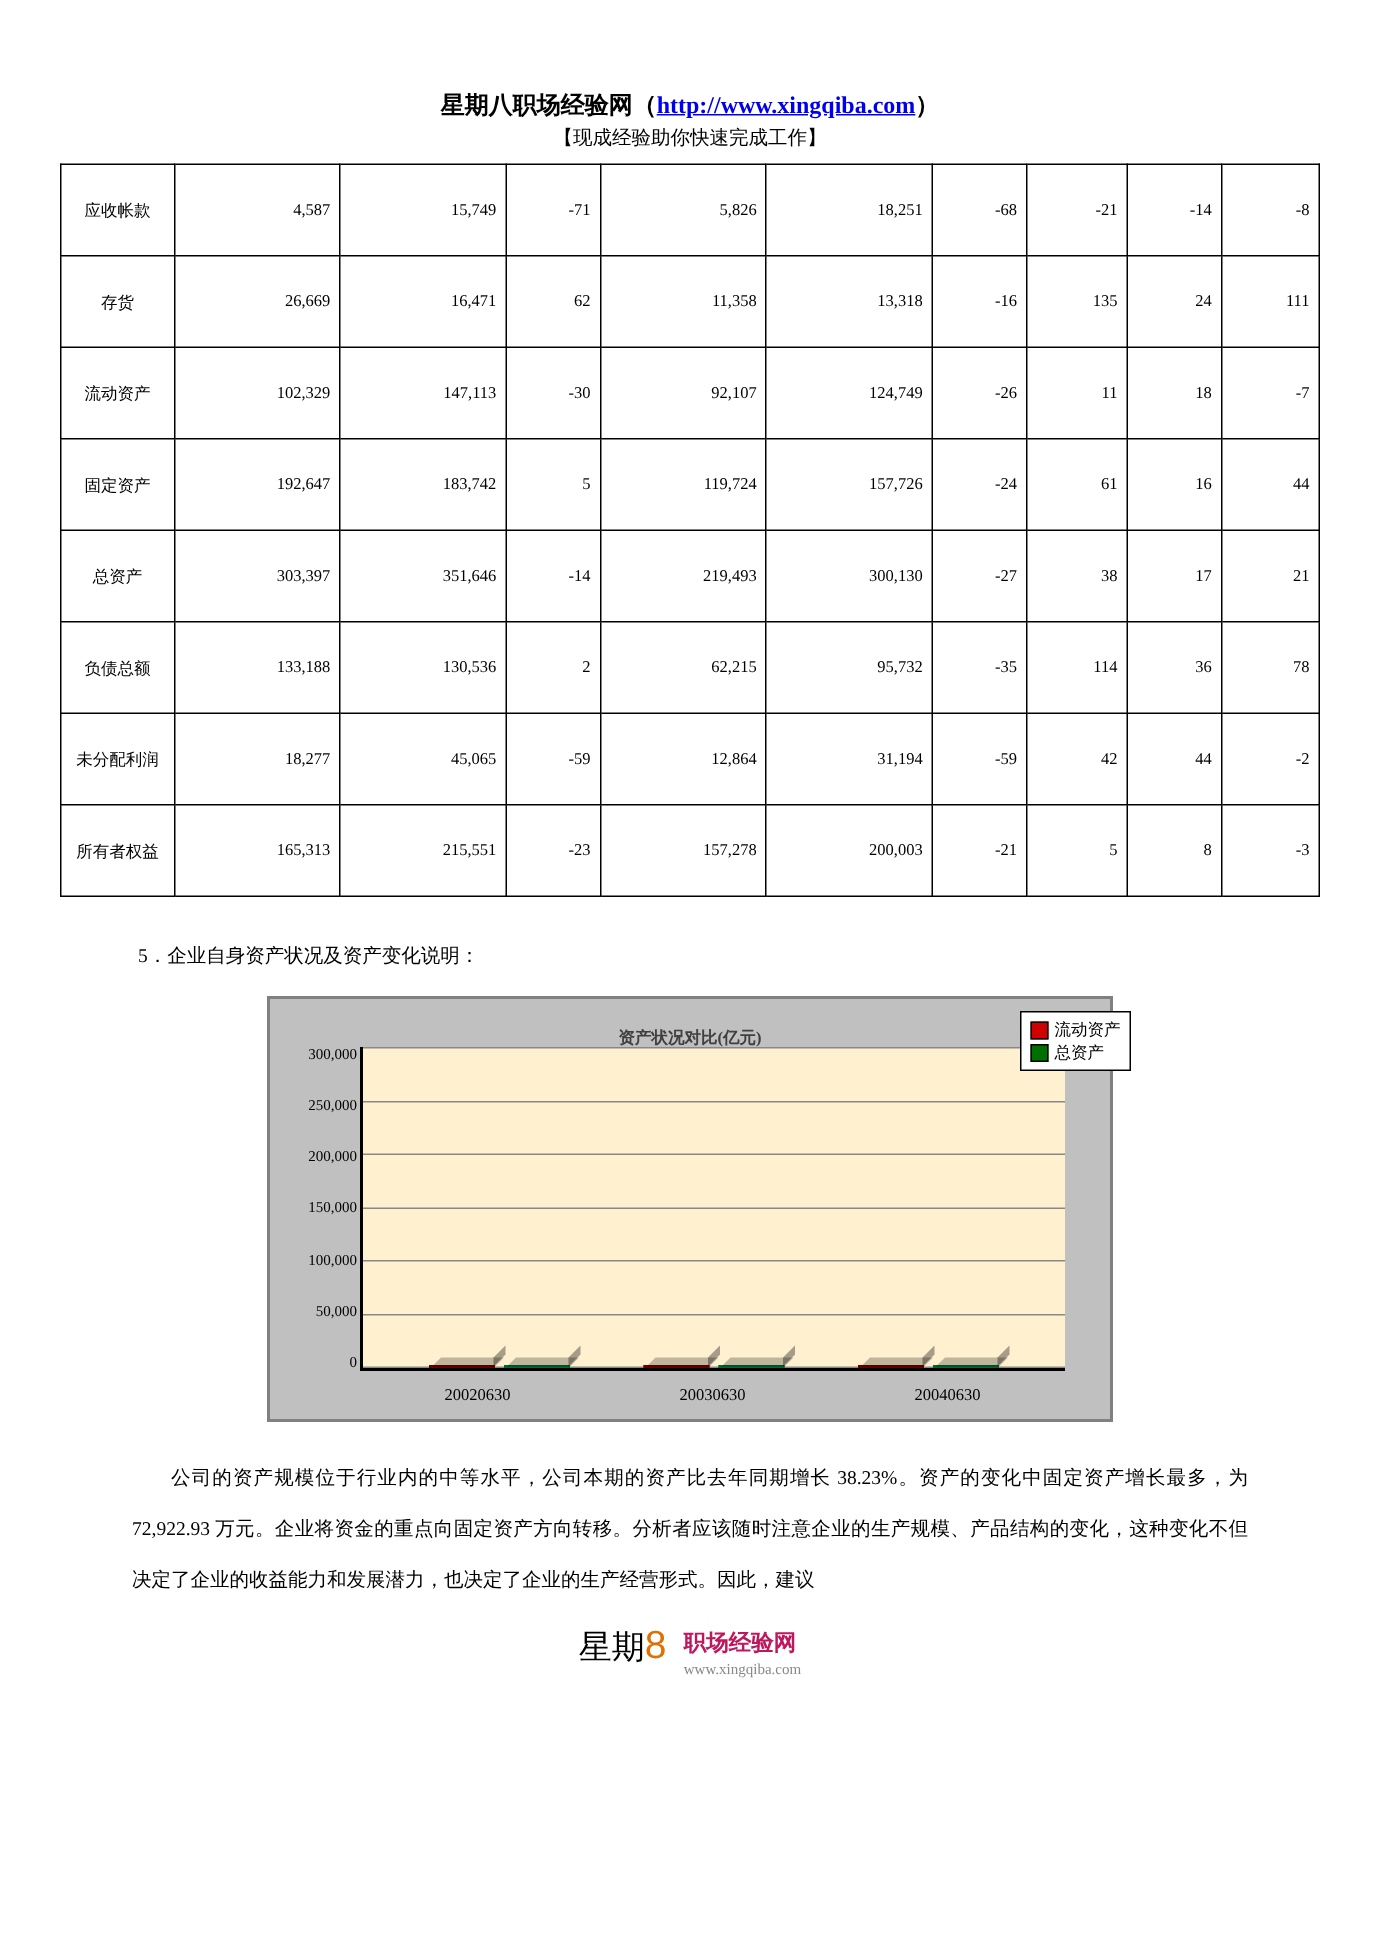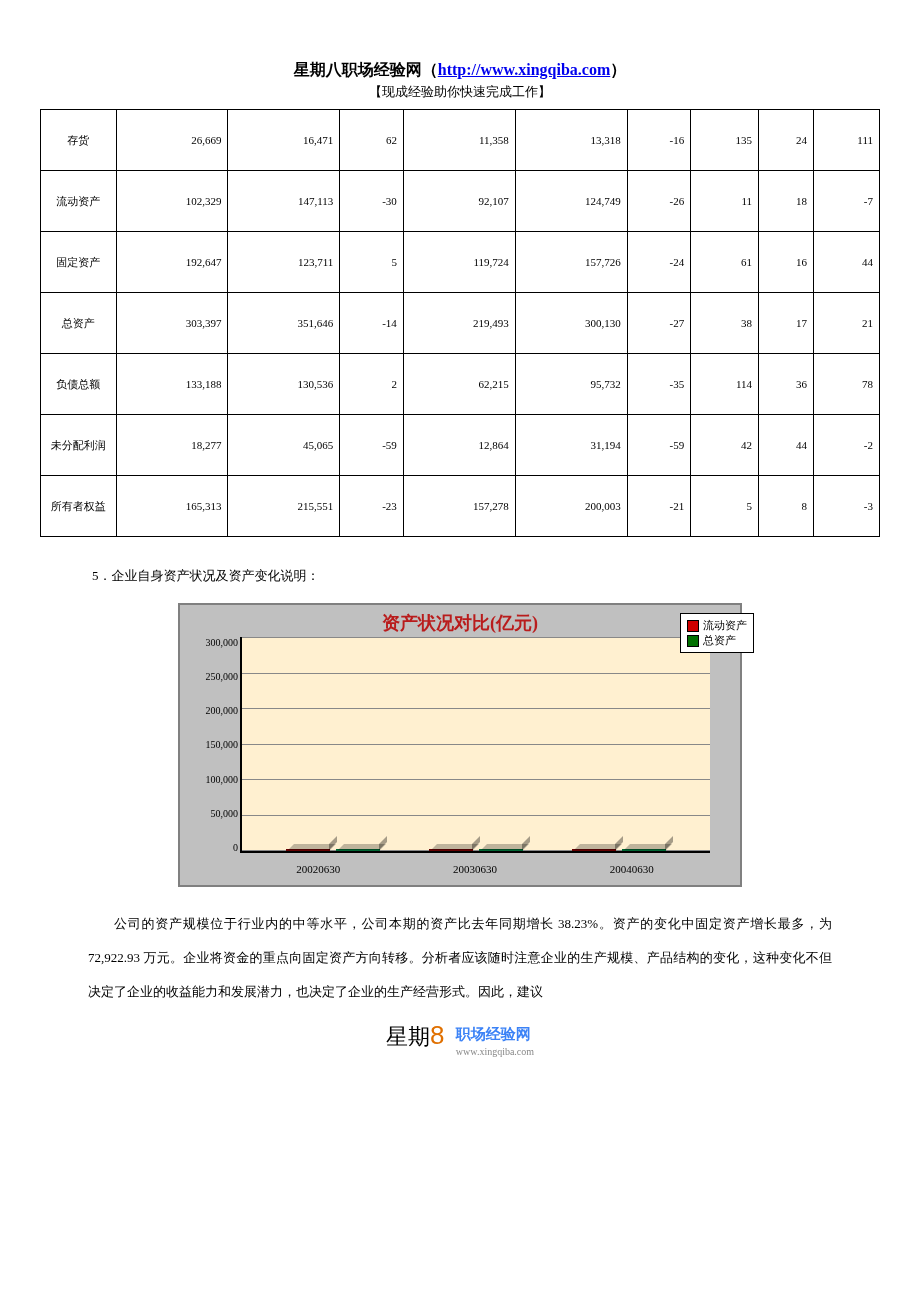--- a/index.html
+++ b/index.html
@@ -190,6 +190,18 @@
 
   <table class="fin">
     <tbody id="fin-body">
+        <tr>
+          <td class="label">应收帐款</td>
+          <td>4,587</td>
+          <td>15,749</td>
+          <td>-71</td>
+          <td>5,826</td>
+          <td>18,251</td>
+          <td>-68</td>
+          <td>-21</td>
+          <td>-14</td>
+          <td>-8</td>
+        </tr>
         <tr>
           <td class="label">存货</td>
           <td>26,669</td>

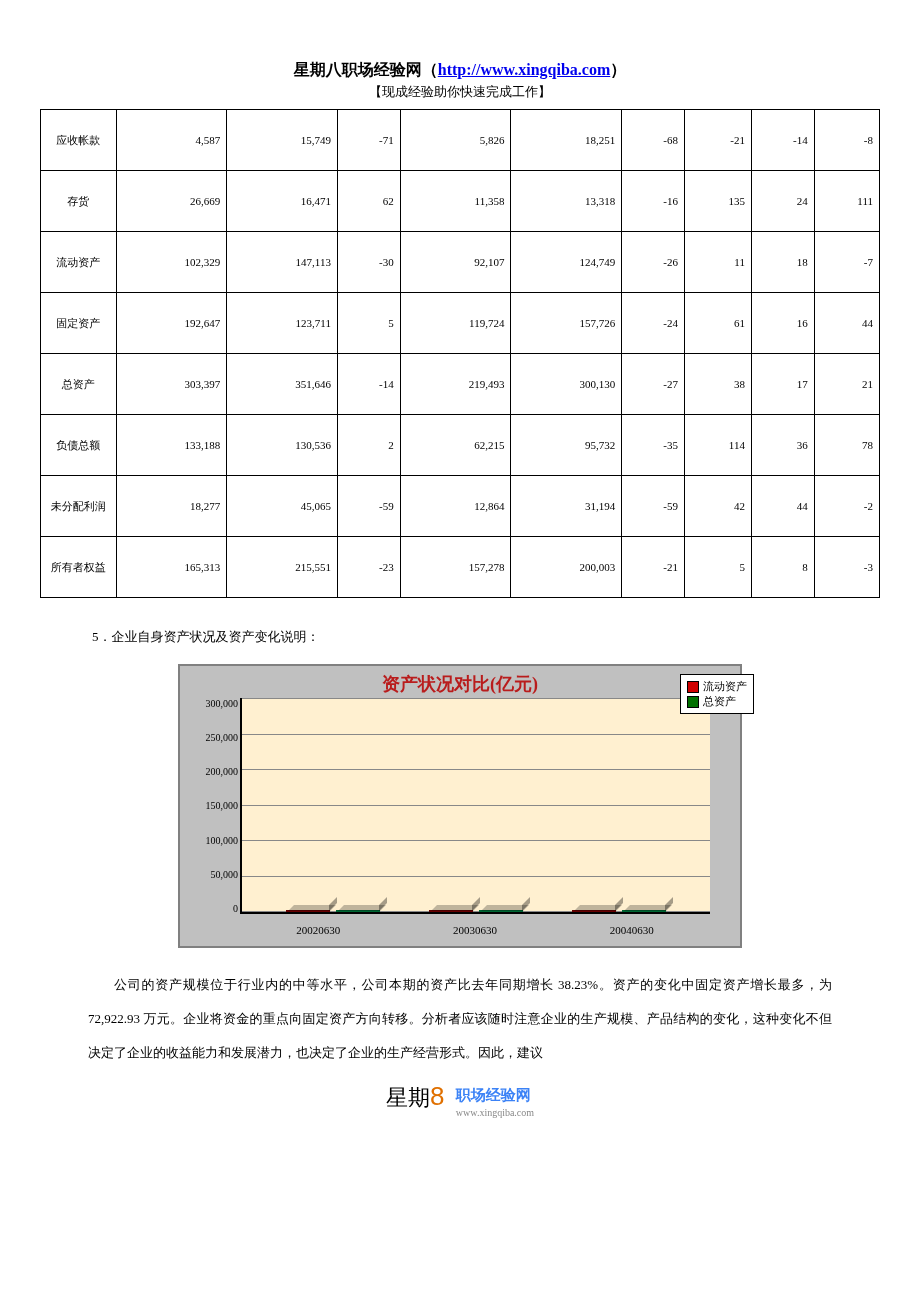--- a/index.html
+++ b/index.html
@@ -229,7 +229,7 @@
         <tr>
           <td class="label">固定资产</td>
           <td>192,647</td>
-          <td>123,711</td>
+          <td>183,742</td>
           <td>5</td>
           <td>119,724</td>
           <td>157,726</td>

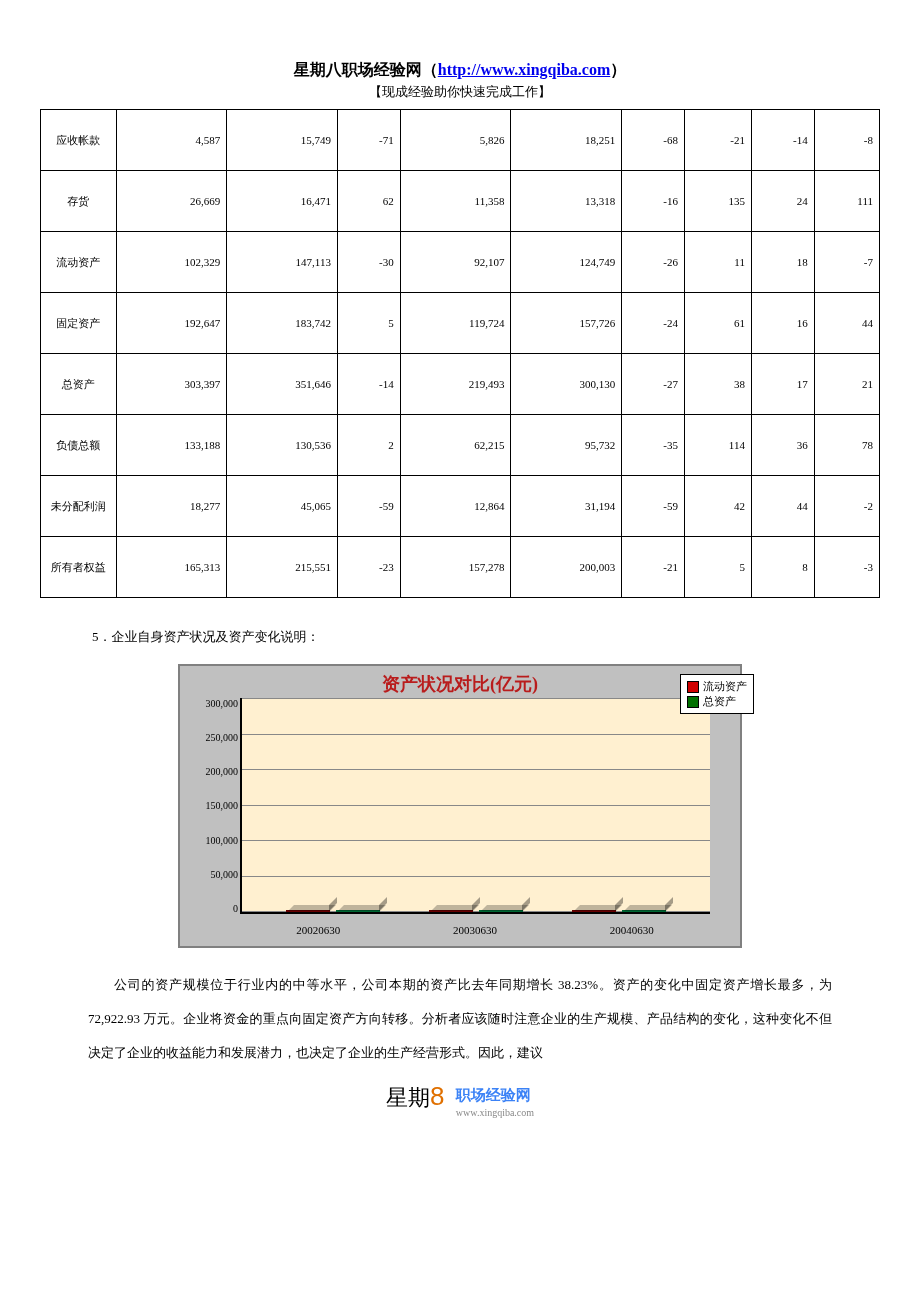--- a/index.html
+++ b/index.html
@@ -79,12 +79,12 @@
   .sw-green{ background:#007000;}
   .chart-title {
     position: absolute;
-    top: 6px;
+    top: 18px;
     left: 50%;
     transform: translateX(-50%);
-    color: #b91c1c;
+    color: #404040;
     font-weight: bold;
-    font-size: 18px;
+    font-size: 11px;
   }
   .plot {
     position: absolute;

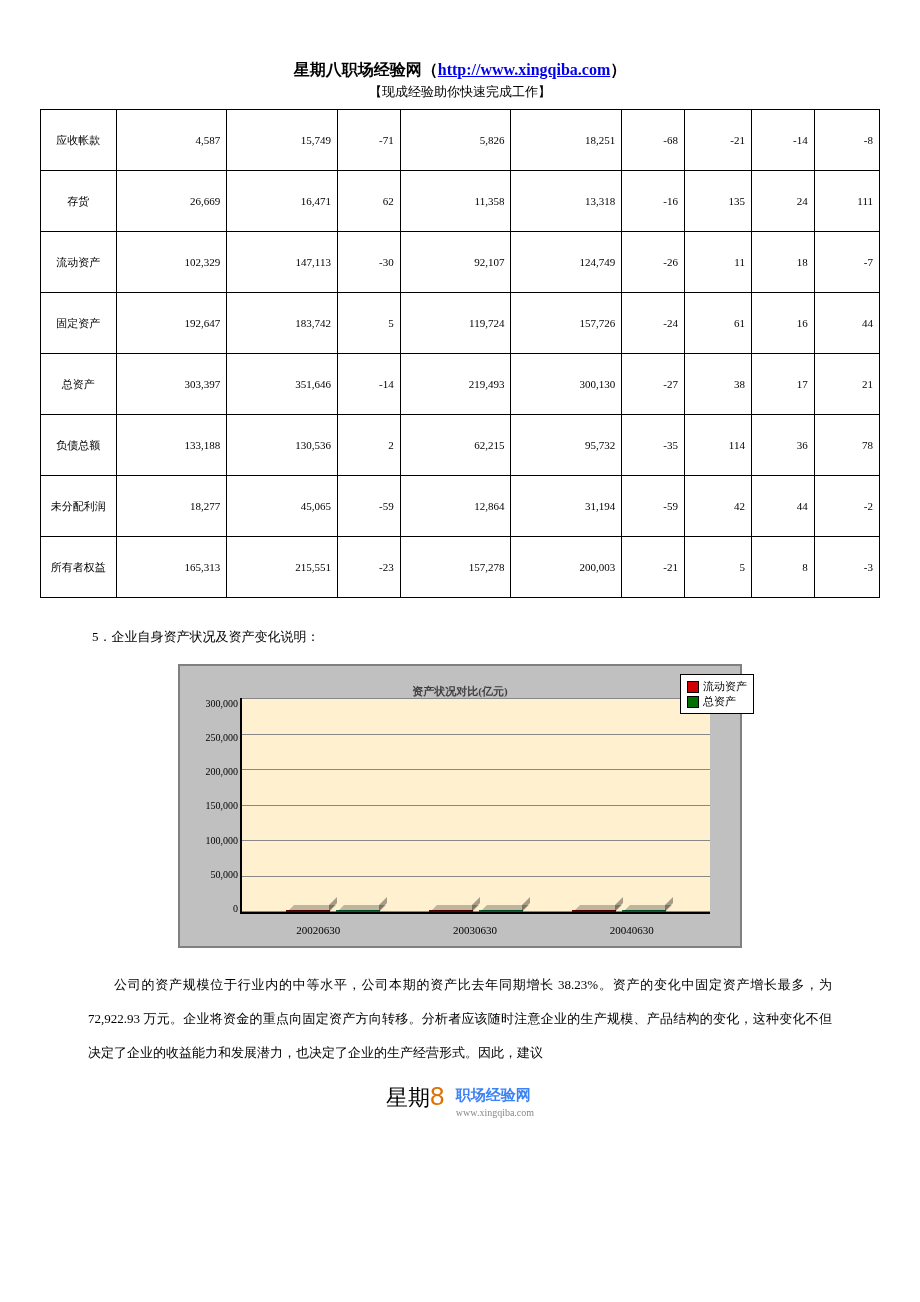--- a/index.html
+++ b/index.html
@@ -174,7 +174,7 @@
   .logo-side {
     display:inline-block; vertical-align: middle; text-align:left; margin-left:6px;
   }
-  .logo-side .cn { color:#3b82f6; font-size:15px; font-weight:bold;margin-top:28px;}
+  .logo-side .cn { color:#be185d; font-size:15px; font-weight:bold;margin-top:28px;}
   .logo-side .en { color:#888; font-size:10px; }
 </style>
 </head>

